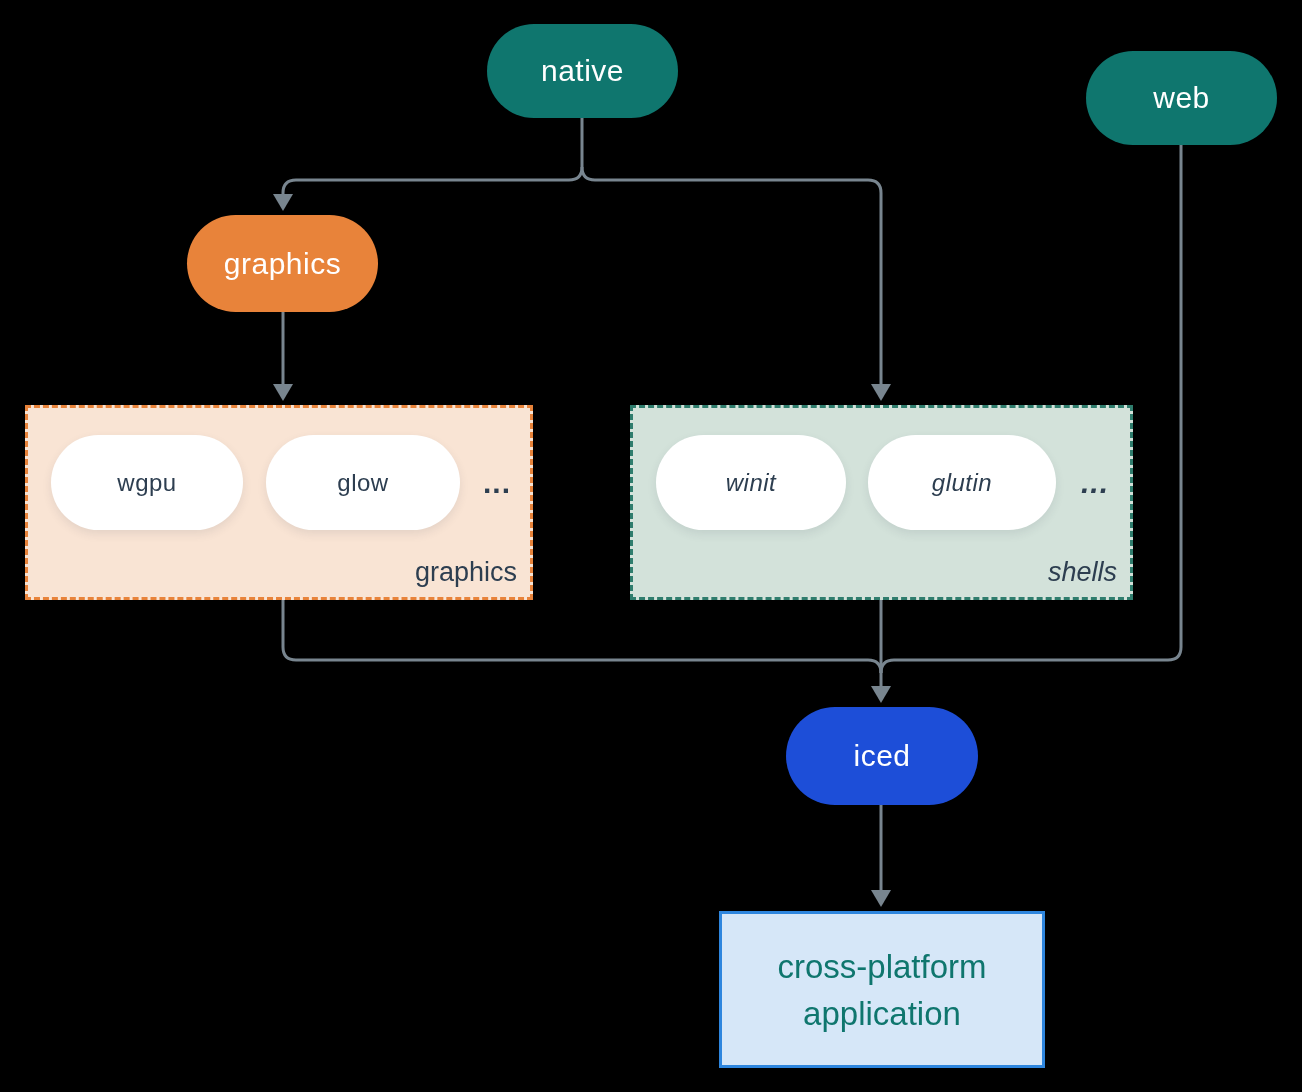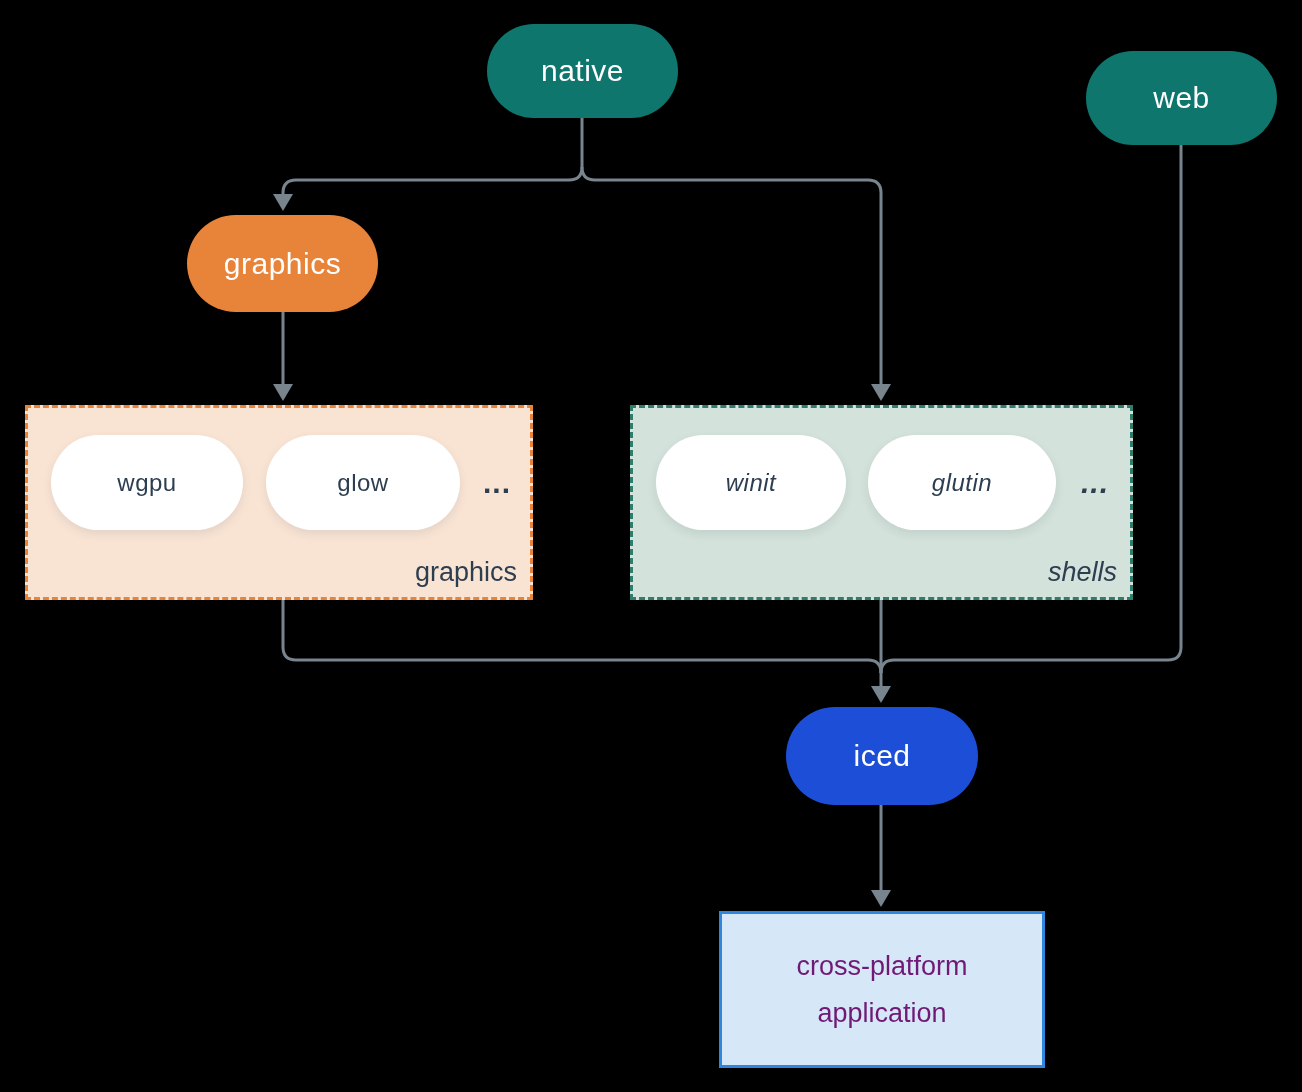--- a/index.html
+++ b/index.html
@@ -83,8 +83,8 @@
     align-items: center;
     justify-content: center;
     text-align: center;
-    color: #701a75;
-    font-size: 27px;
+    color: #0f766e;
+    font-size: 33px;
     line-height: 47px;
   }
   .appbox .inner { width: 300px; }

